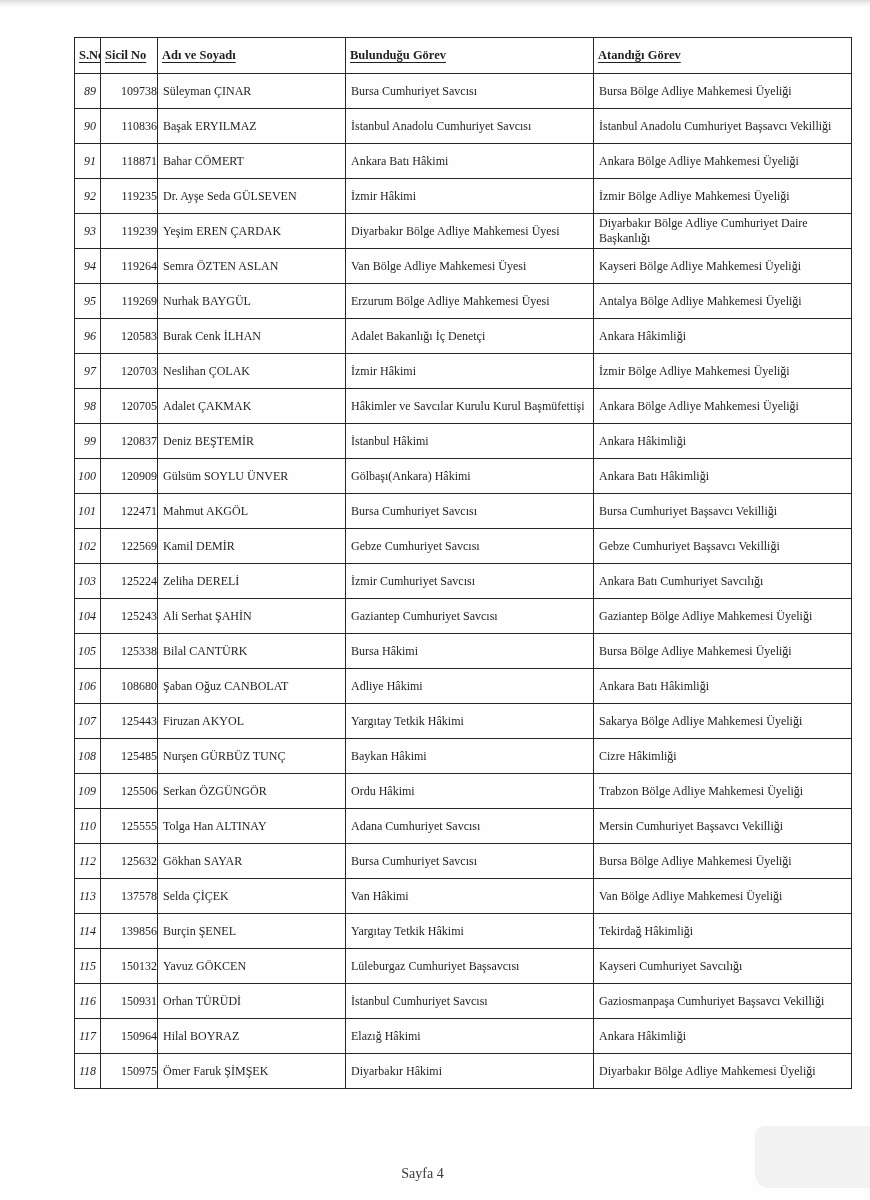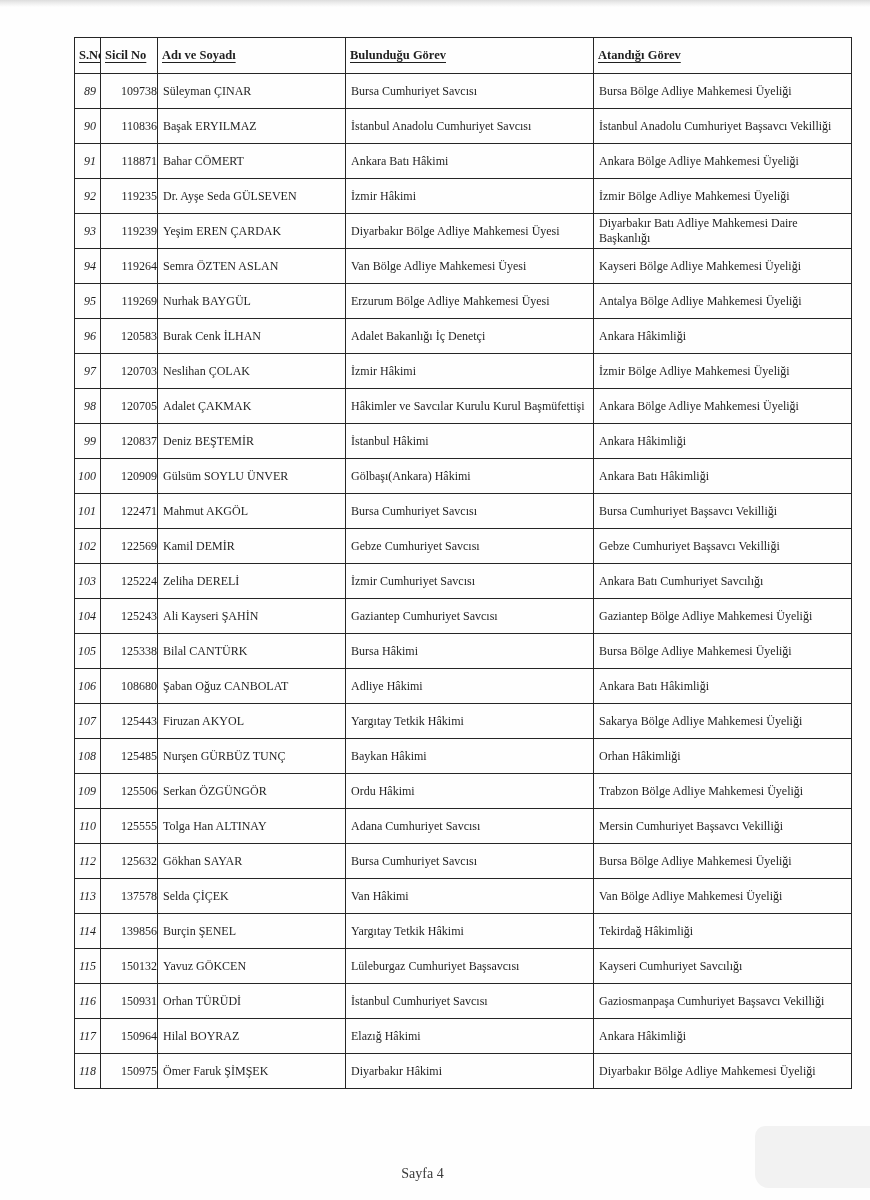--- a/index.html
+++ b/index.html
@@ -135,7 +135,7 @@
             <td class="col-sicil">119239</td>
             <td class="col-name">Yeşim EREN ÇARDAK</td>
             <td class="col-current">Diyarbakır Bölge Adliye Mahkemesi Üyesi</td>
-            <td class="col-assigned">Diyarbakır Batı Adliye Mahkemesi Daire Başkanlığı</td>
+            <td class="col-assigned">Diyarbakır Bölge Adliye Cumhuriyet Daire Başkanlığı</td>
           </tr>
           <tr>
             <td class="col-sno">94</td>

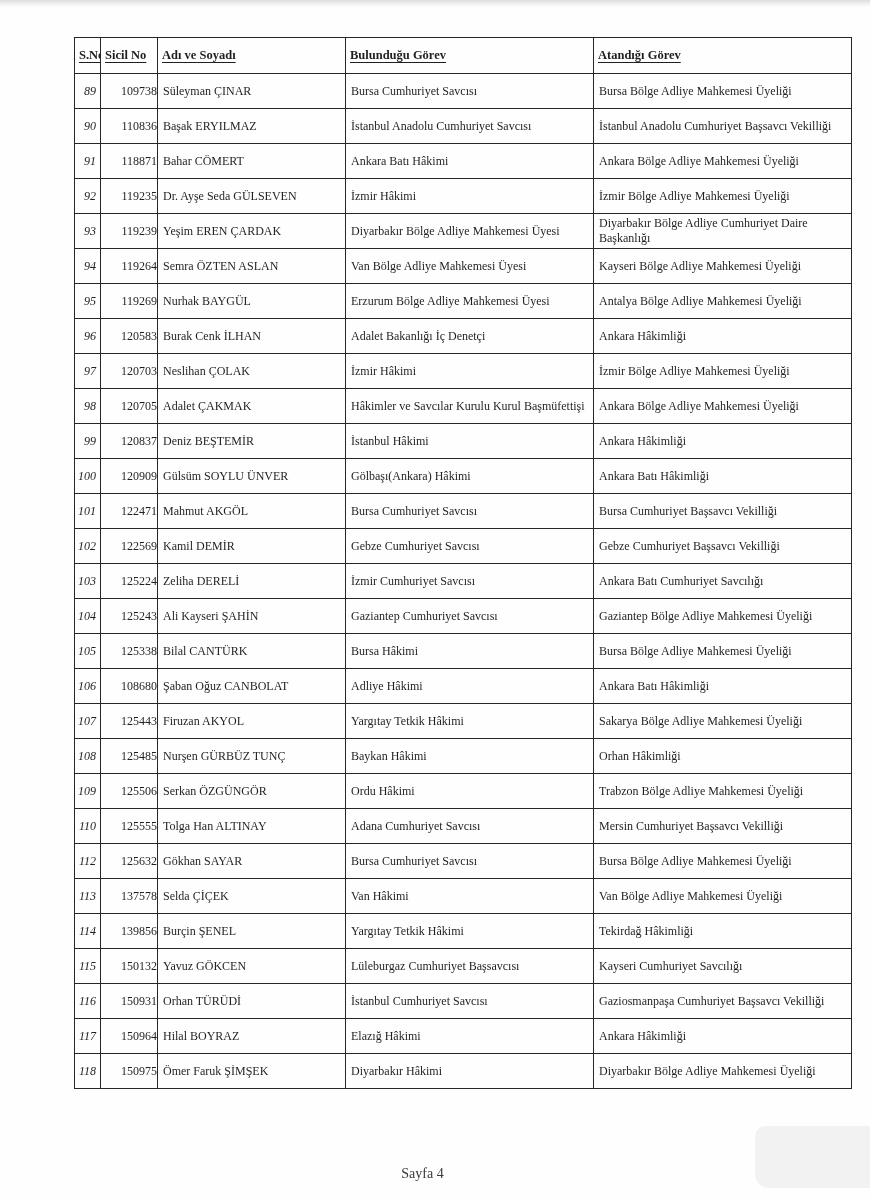--- a/index.html
+++ b/index.html
@@ -210,7 +210,7 @@
           <tr>
             <td class="col-sno">104</td>
             <td class="col-sicil">125243</td>
-            <td class="col-name">Ali Kayseri ŞAHİN</td>
+            <td class="col-name">Ali Serhat ŞAHİN</td>
             <td class="col-current">Gaziantep Cumhuriyet Savcısı</td>
             <td class="col-assigned">Gaziantep Bölge Adliye Mahkemesi Üyeliği</td>
           </tr>

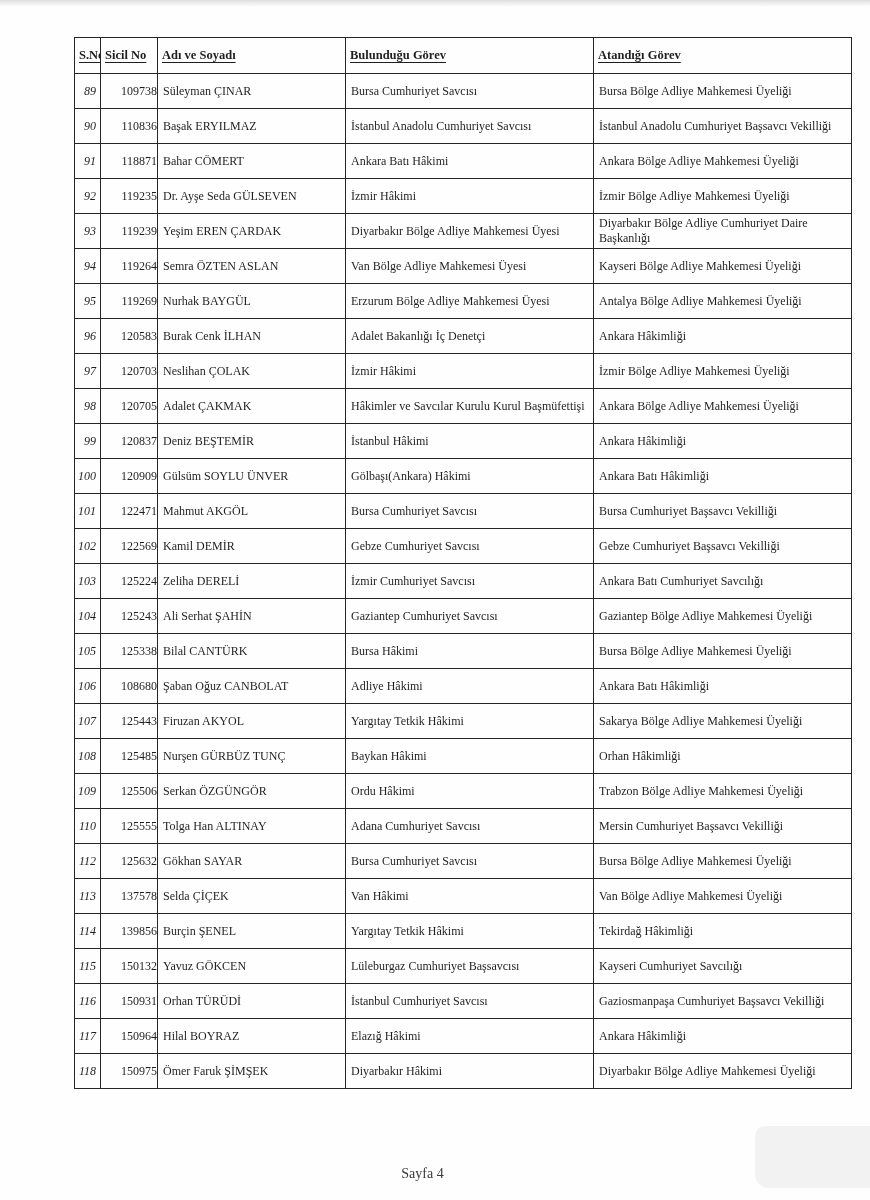--- a/index.html
+++ b/index.html
@@ -240,7 +240,7 @@
             <td class="col-sicil">125485</td>
             <td class="col-name">Nurşen GÜRBÜZ TUNÇ</td>
             <td class="col-current">Baykan Hâkimi</td>
-            <td class="col-assigned">Orhan Hâkimliği</td>
+            <td class="col-assigned">Cizre Hâkimliği</td>
           </tr>
           <tr>
             <td class="col-sno">109</td>

